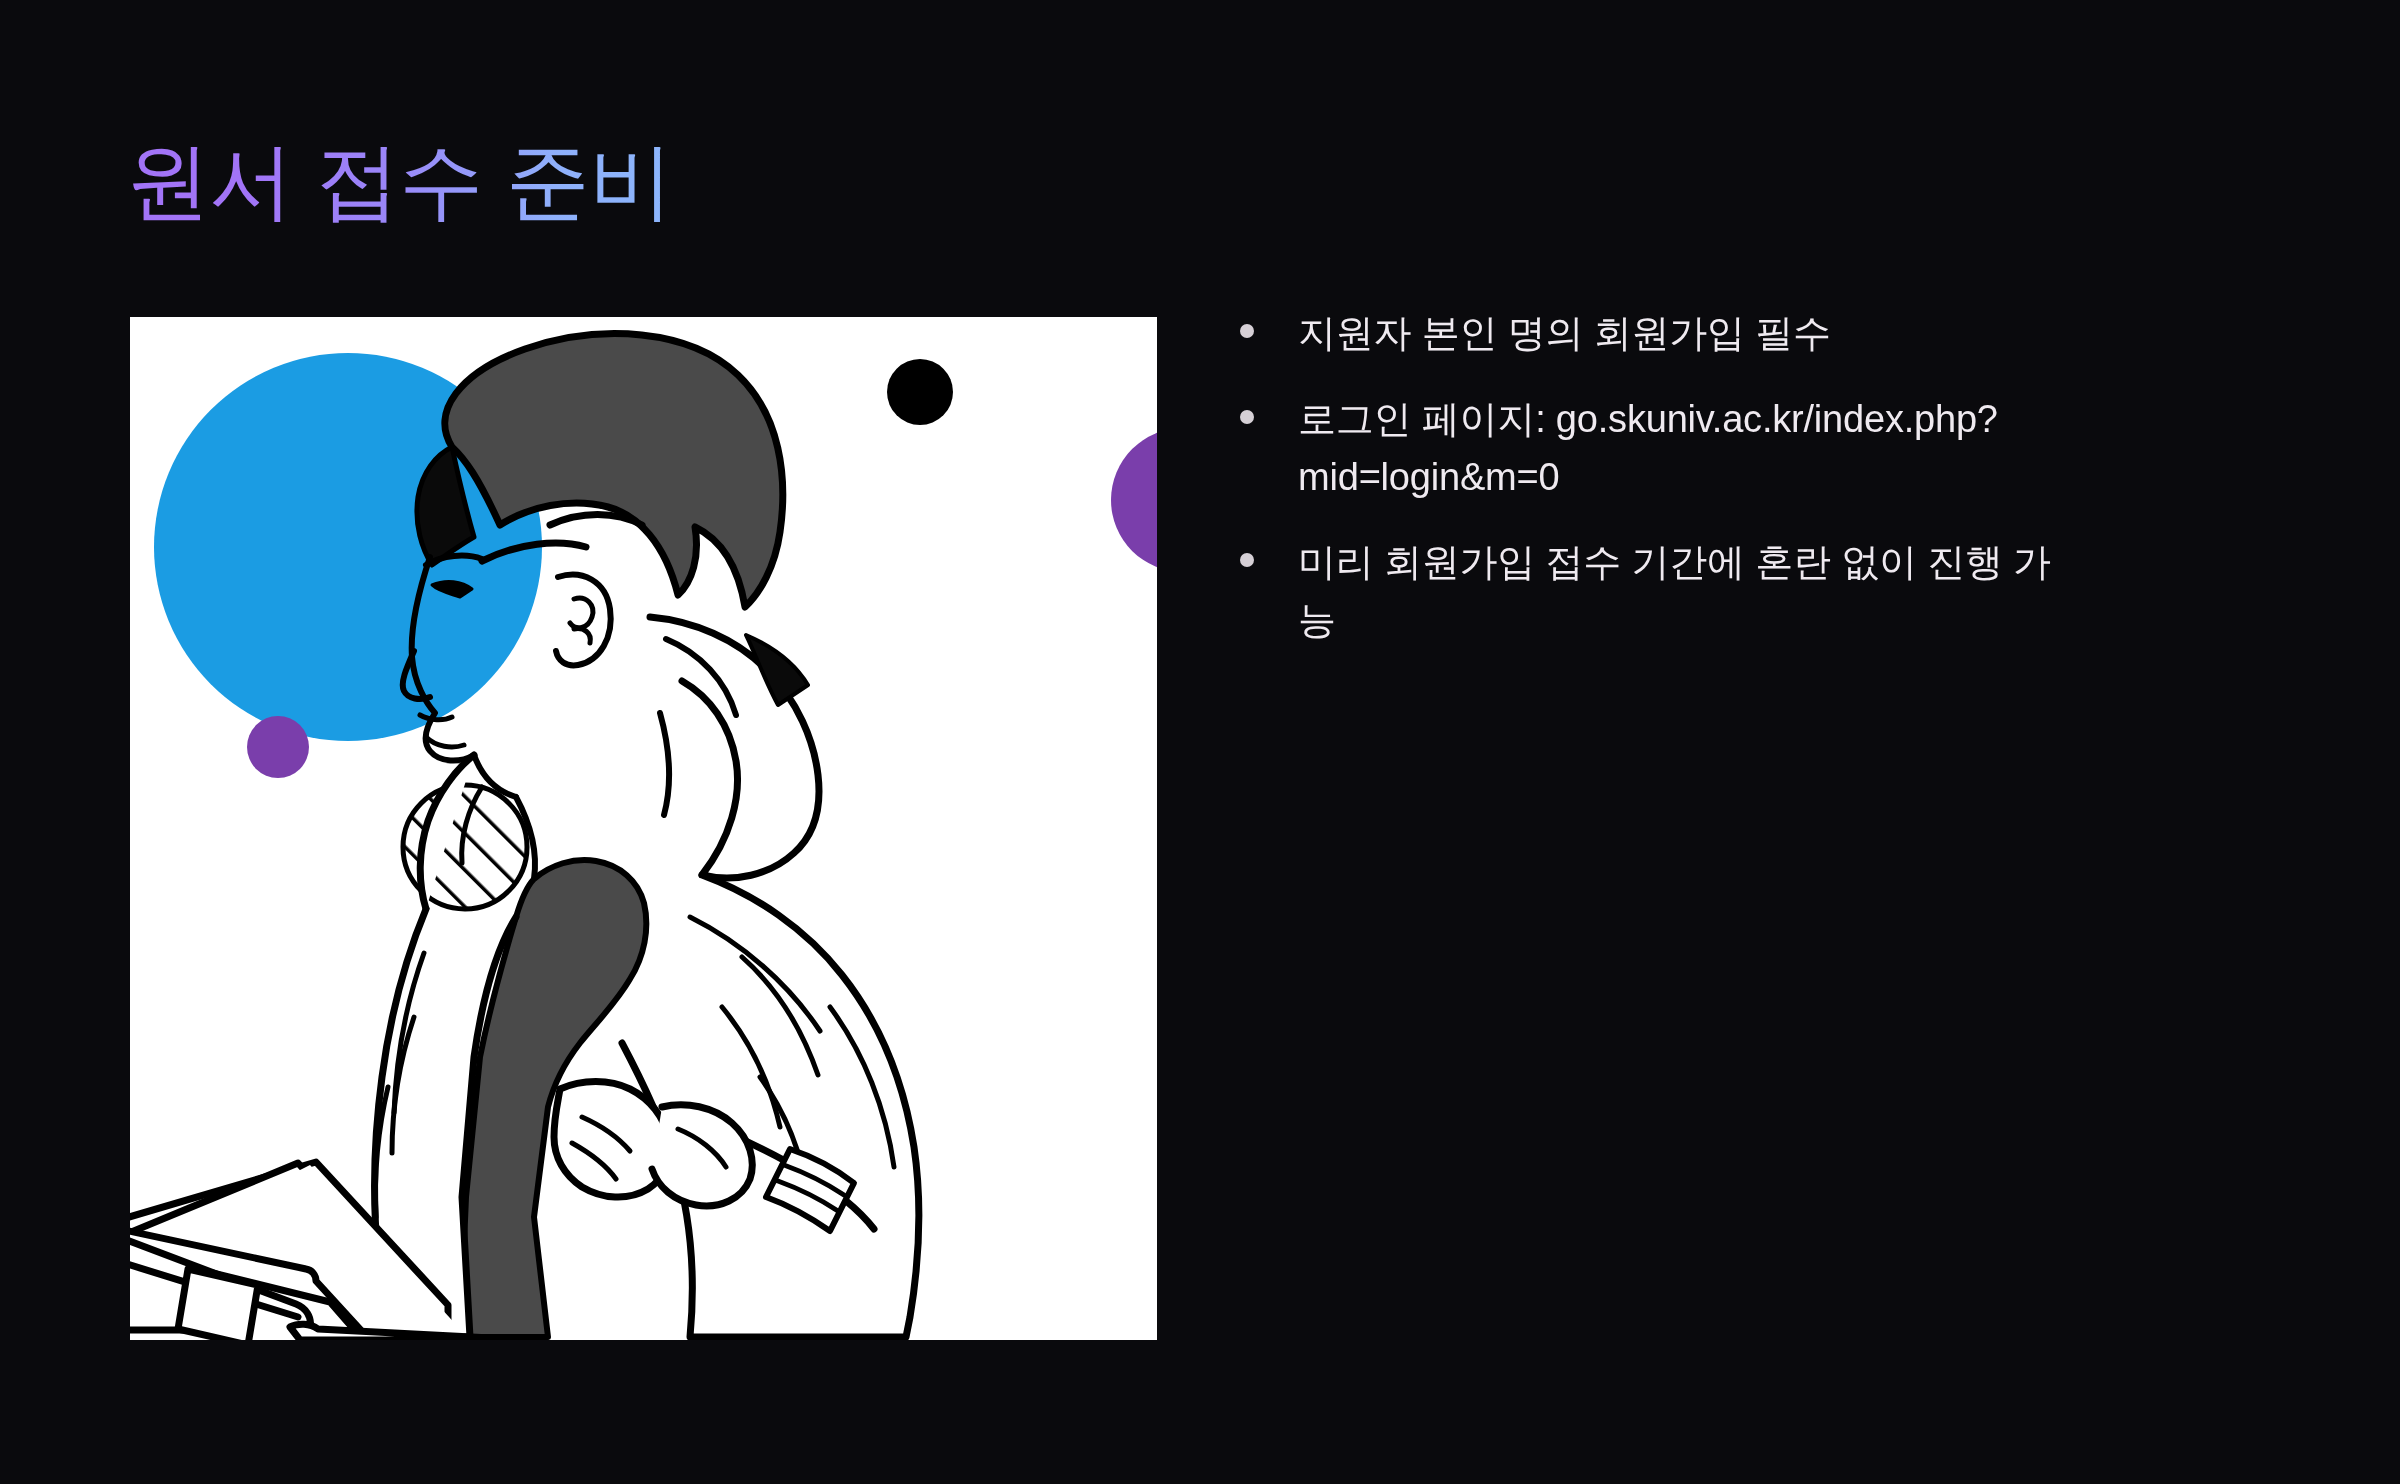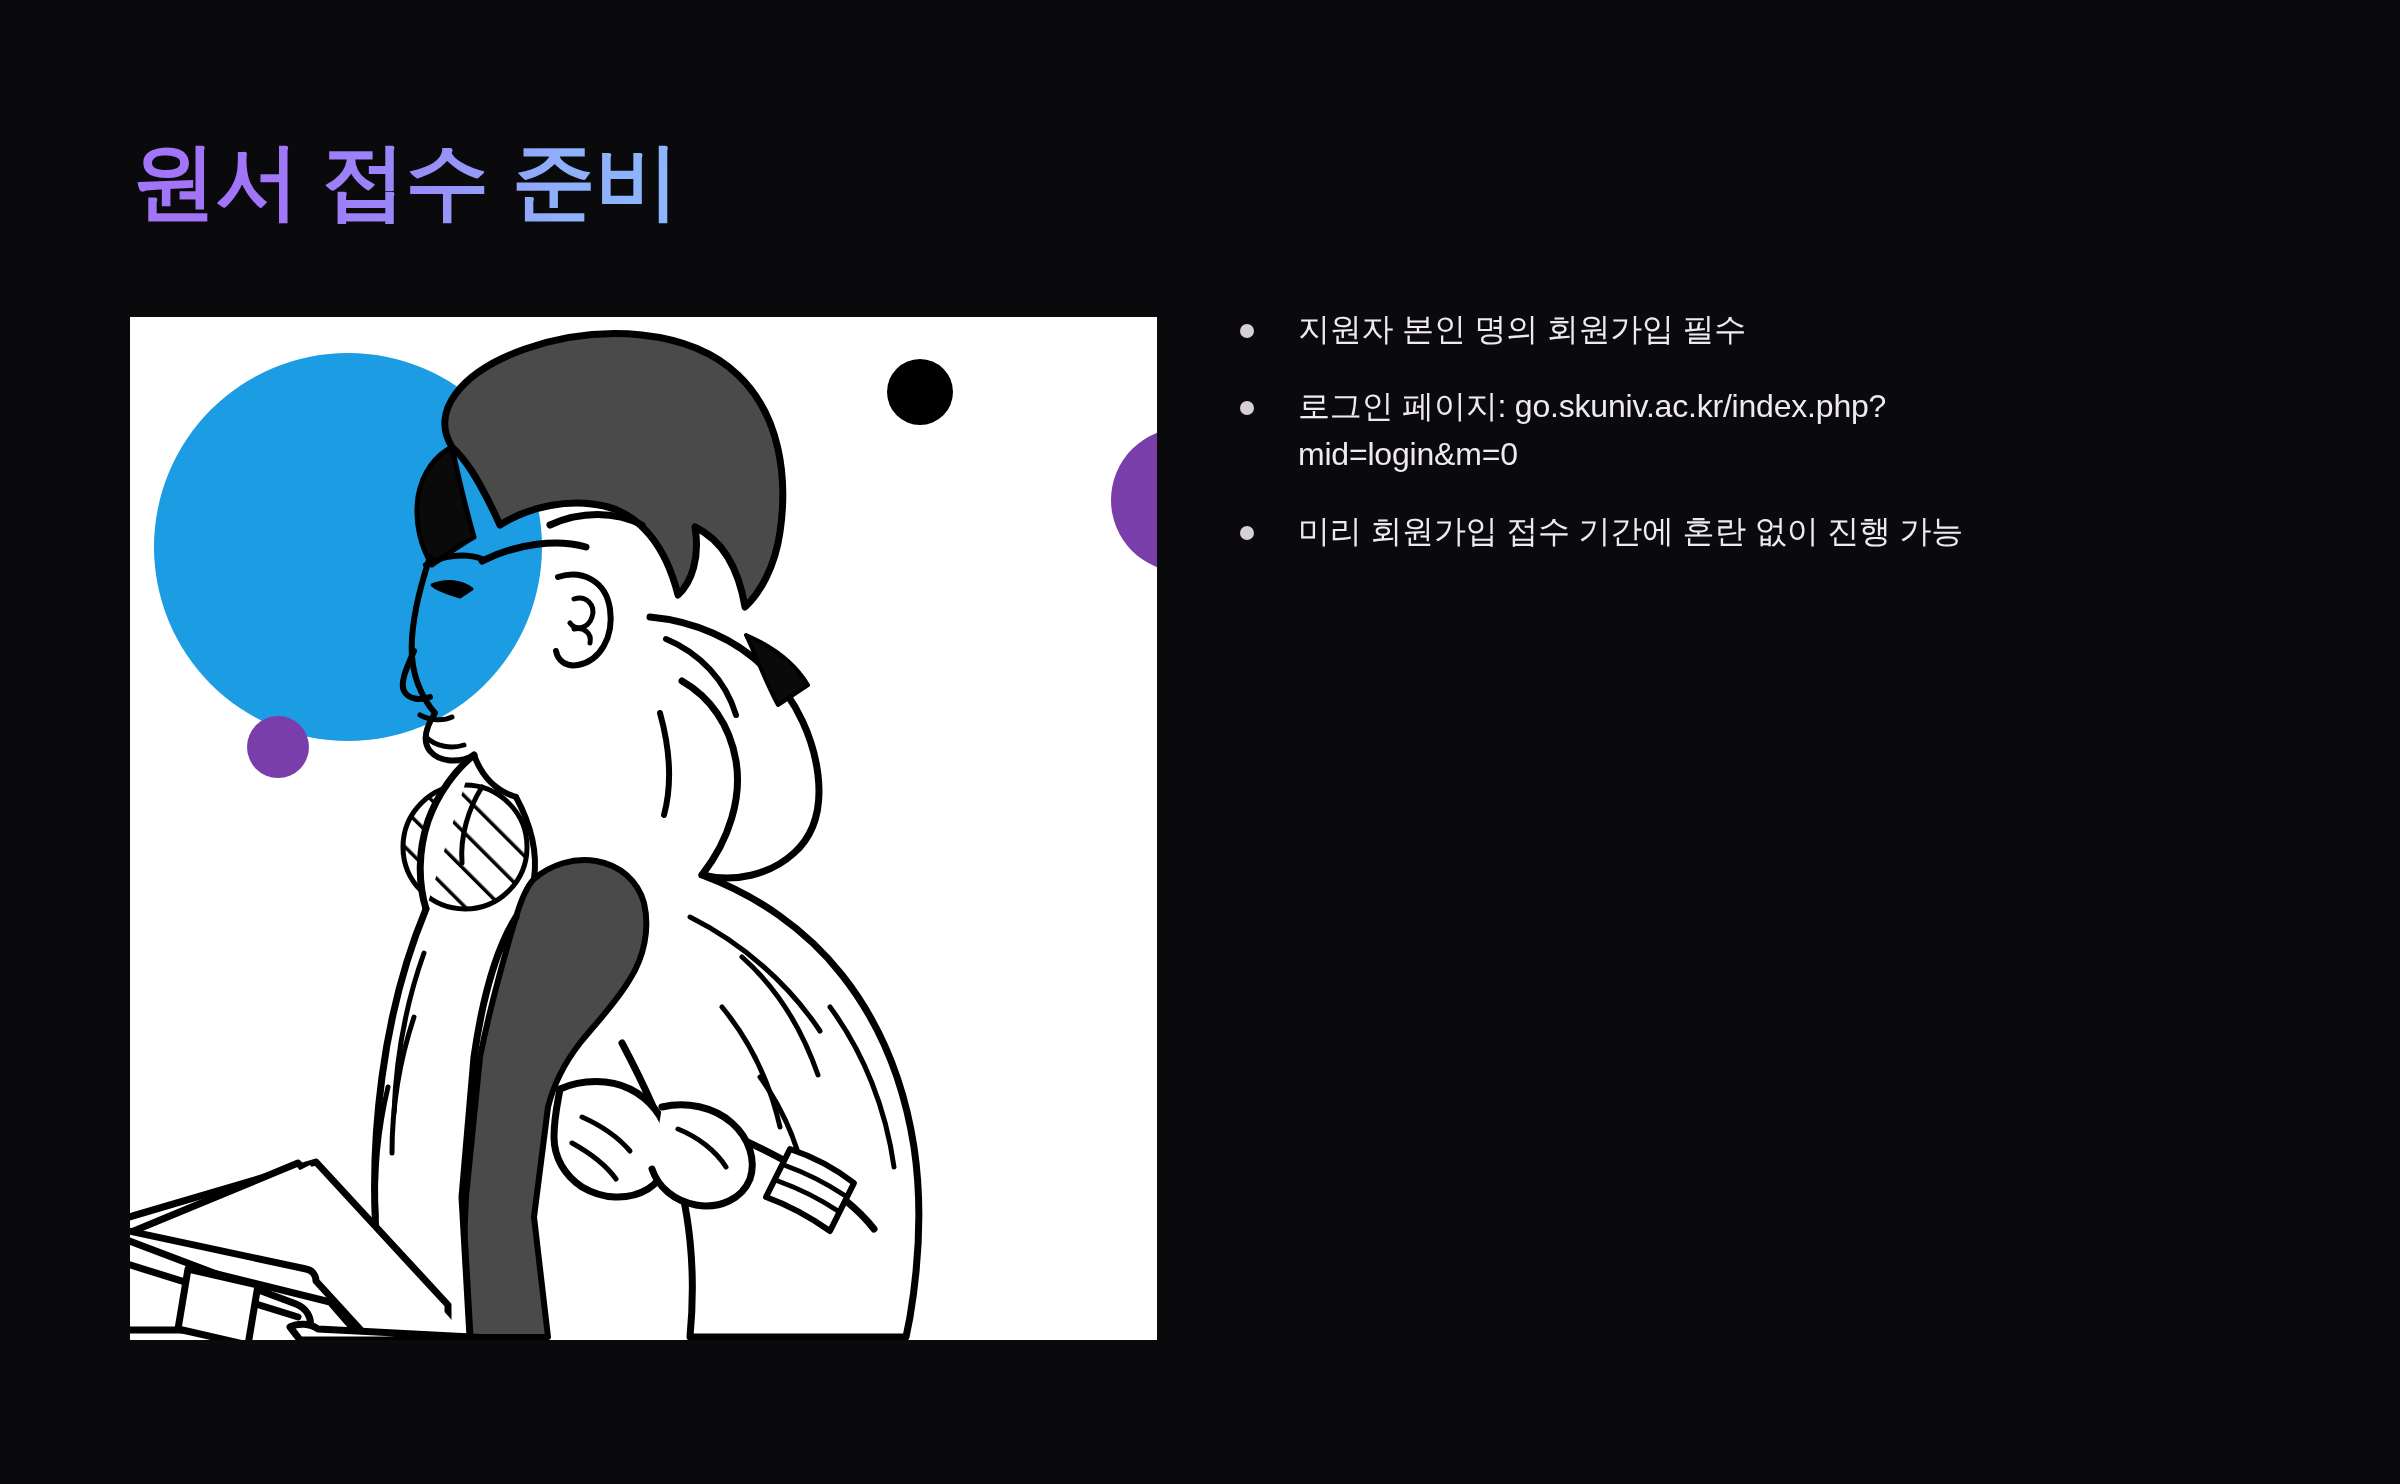--- a/index.html
+++ b/index.html
@@ -25,11 +25,11 @@
   
   .slide-title {
     position: absolute;
-    left: 132px;
+    left: 126px;
     top: 76px;
     font-size: 84px;
     line-height: 1.18;
-    font-weight: 700;
+    font-weight: 400;
     letter-spacing: -0.5px;
     white-space: nowrap;
     background-image: linear-gradient(95deg, #a274f7 0%, #a274f7 22%, #9a86f8 48%, #8fb0fb 78%, #8cb6fc 100%);

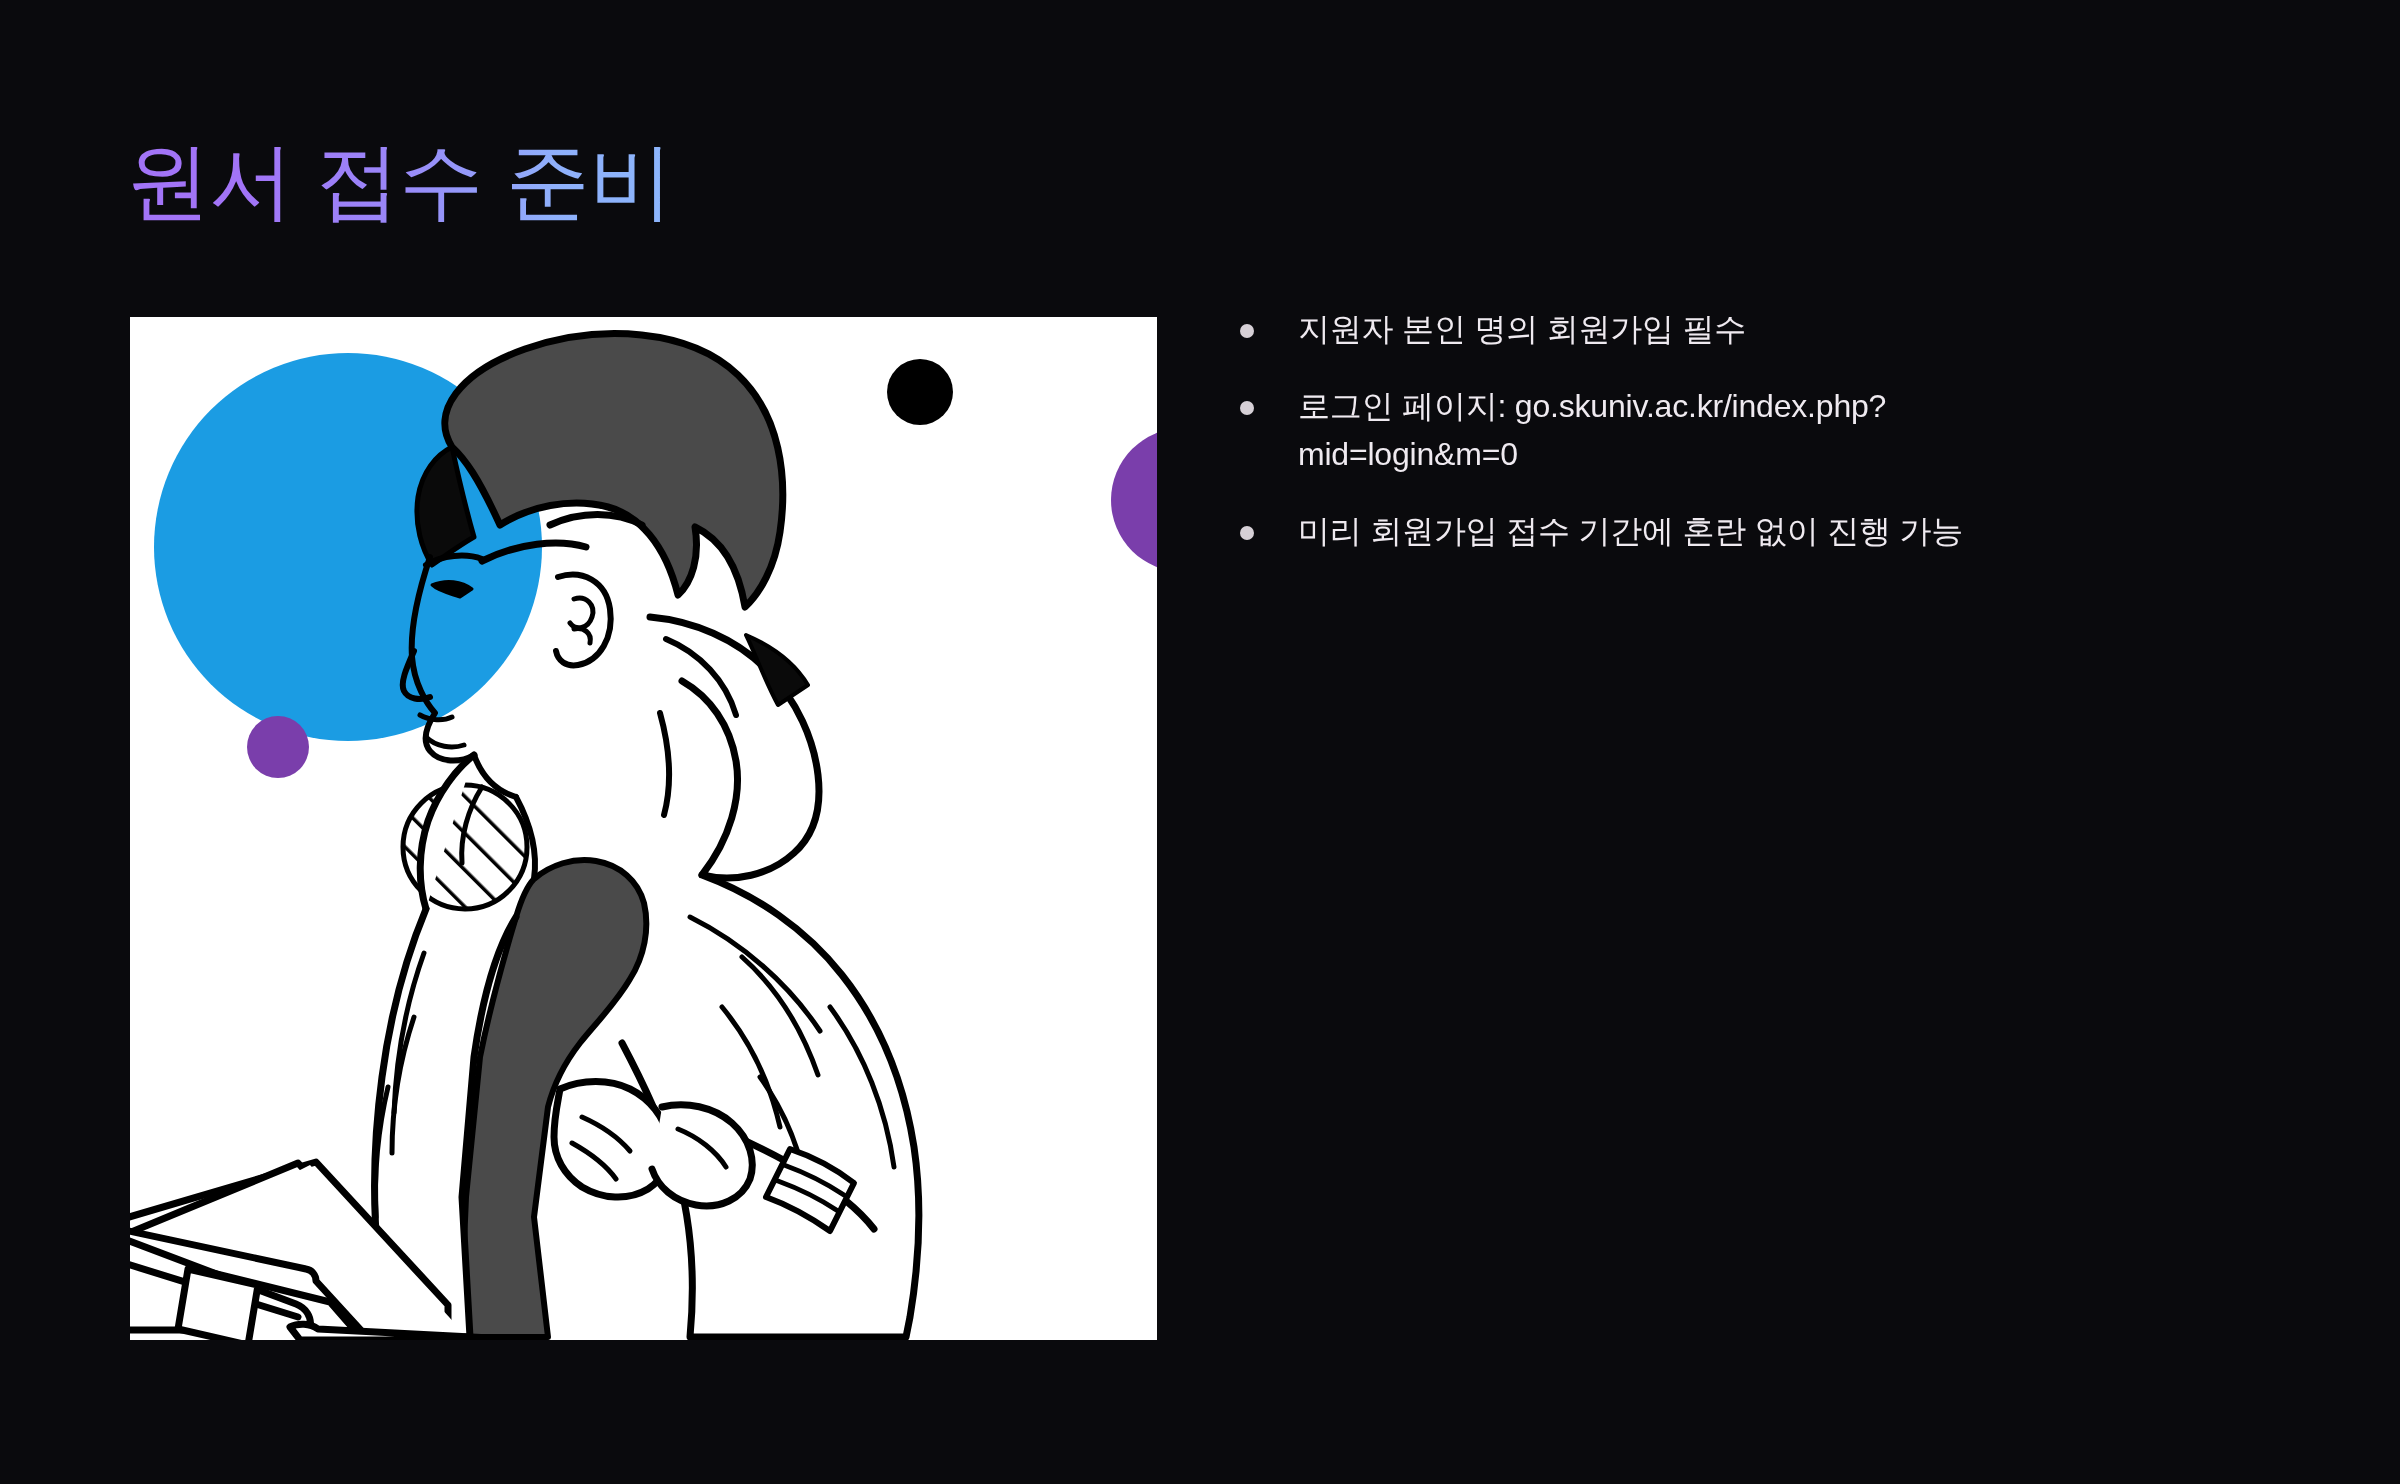--- a/index.html
+++ b/index.html
@@ -81,7 +81,7 @@
   .bullet-text {
     flex: 1 1 auto;
     color: #efeaf0;
-    font-size: 32px;
+    font-size: 38px;
     line-height: 1.52;
     font-weight: 400;
     letter-spacing: -0.2px;

